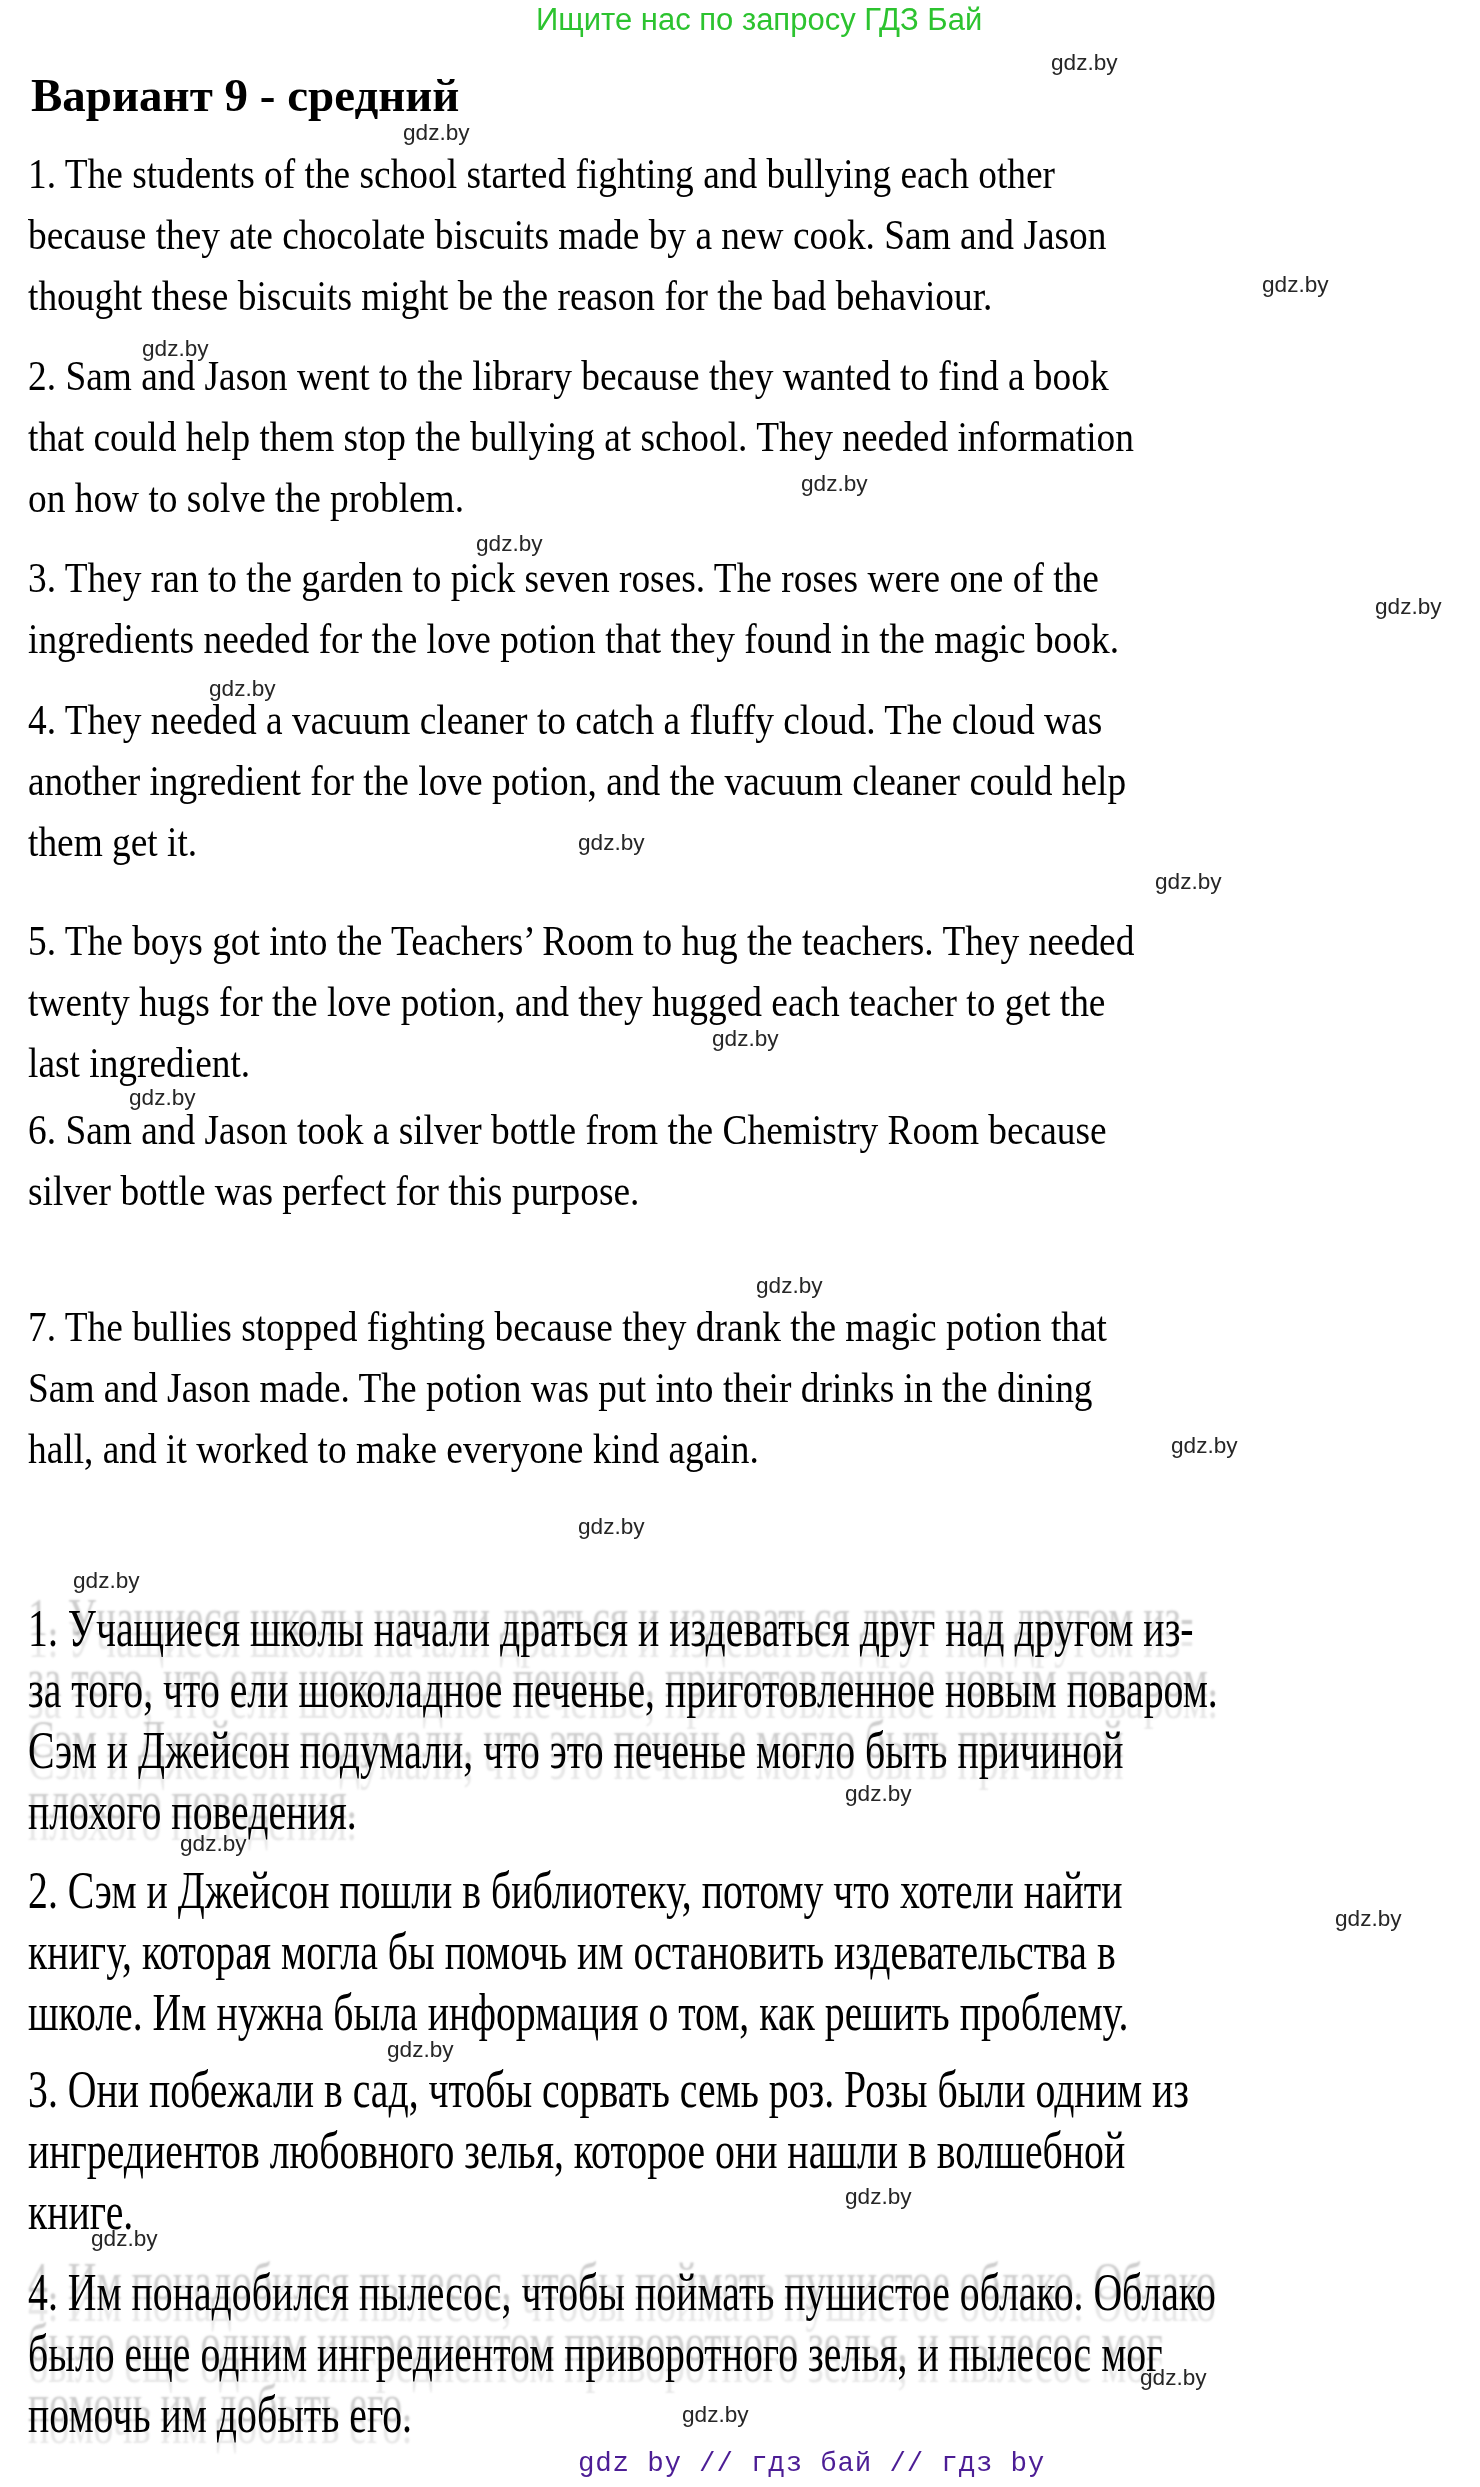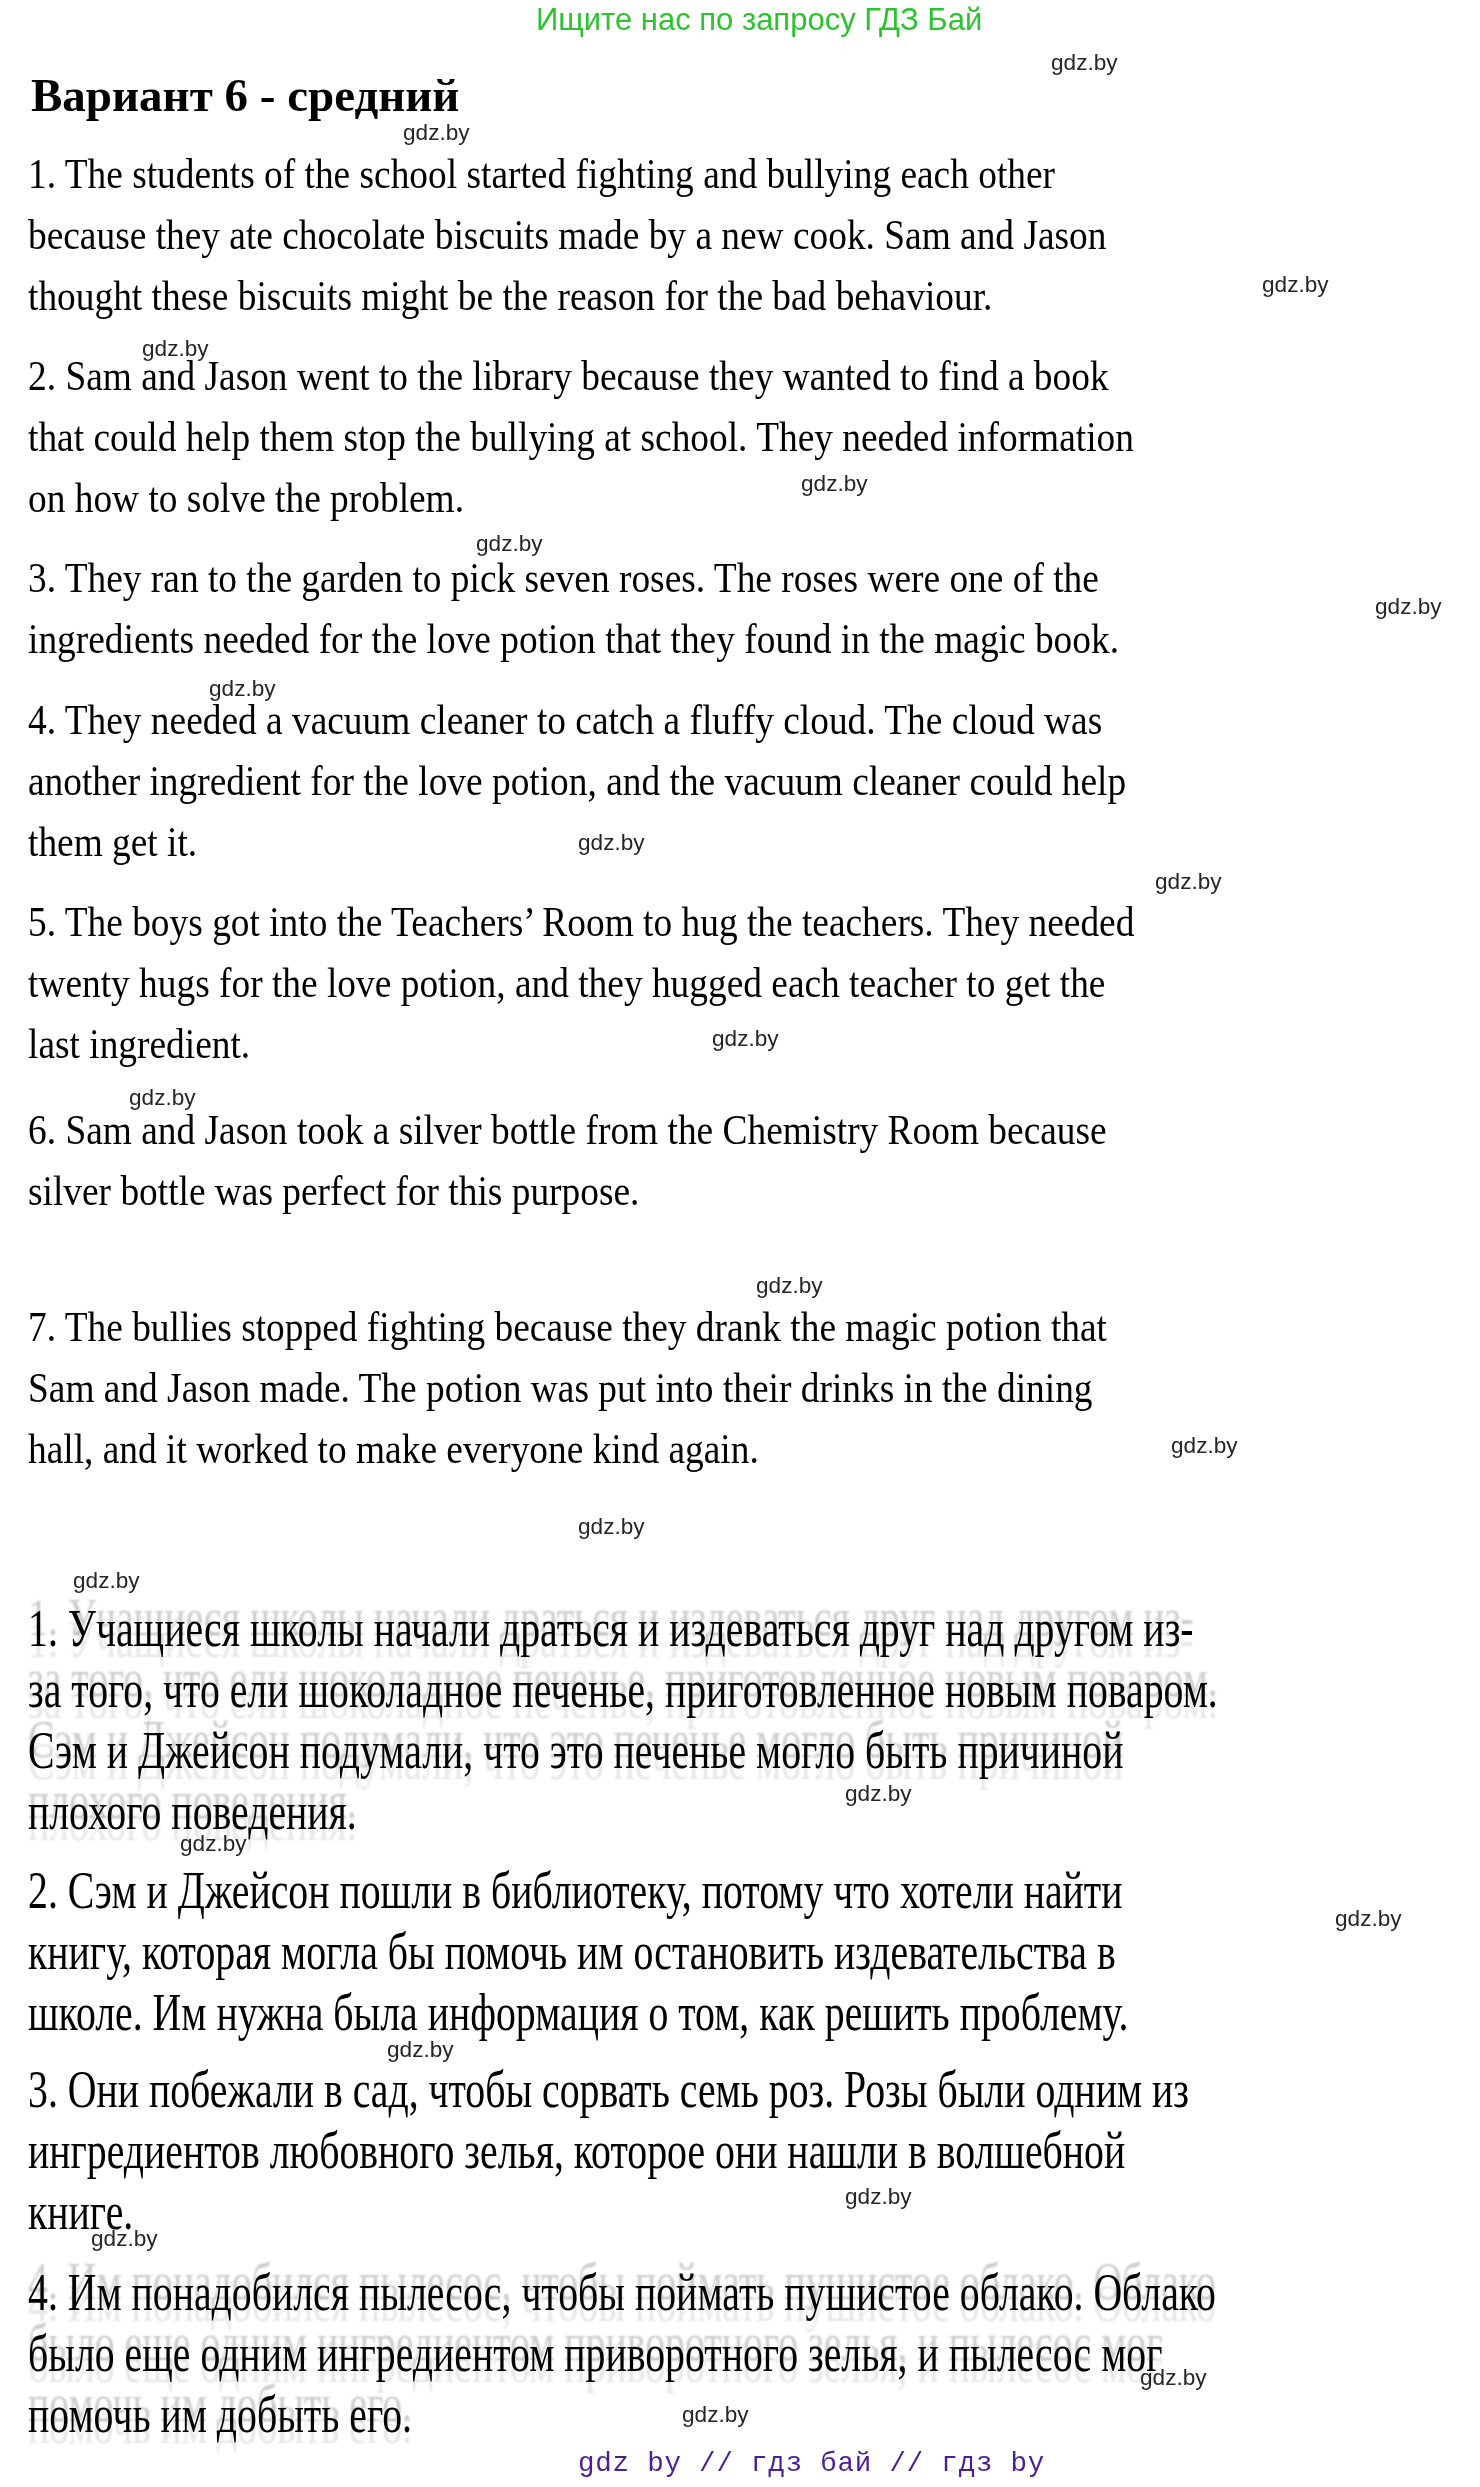--- a/index.html
+++ b/index.html
@@ -56,7 +56,7 @@
 
 <div class="promo">Ищите нас по запросу ГДЗ Бай</div>
 
-<h1 class="title">Вариант 6 - средний</h1>
+<h1 class="title">Вариант 9 - средний</h1>
 
 <section class="para en" style="top:144px">
   <div class="line"><span class="tx">1. The students of the school started fighting and bullying each other</span></div>

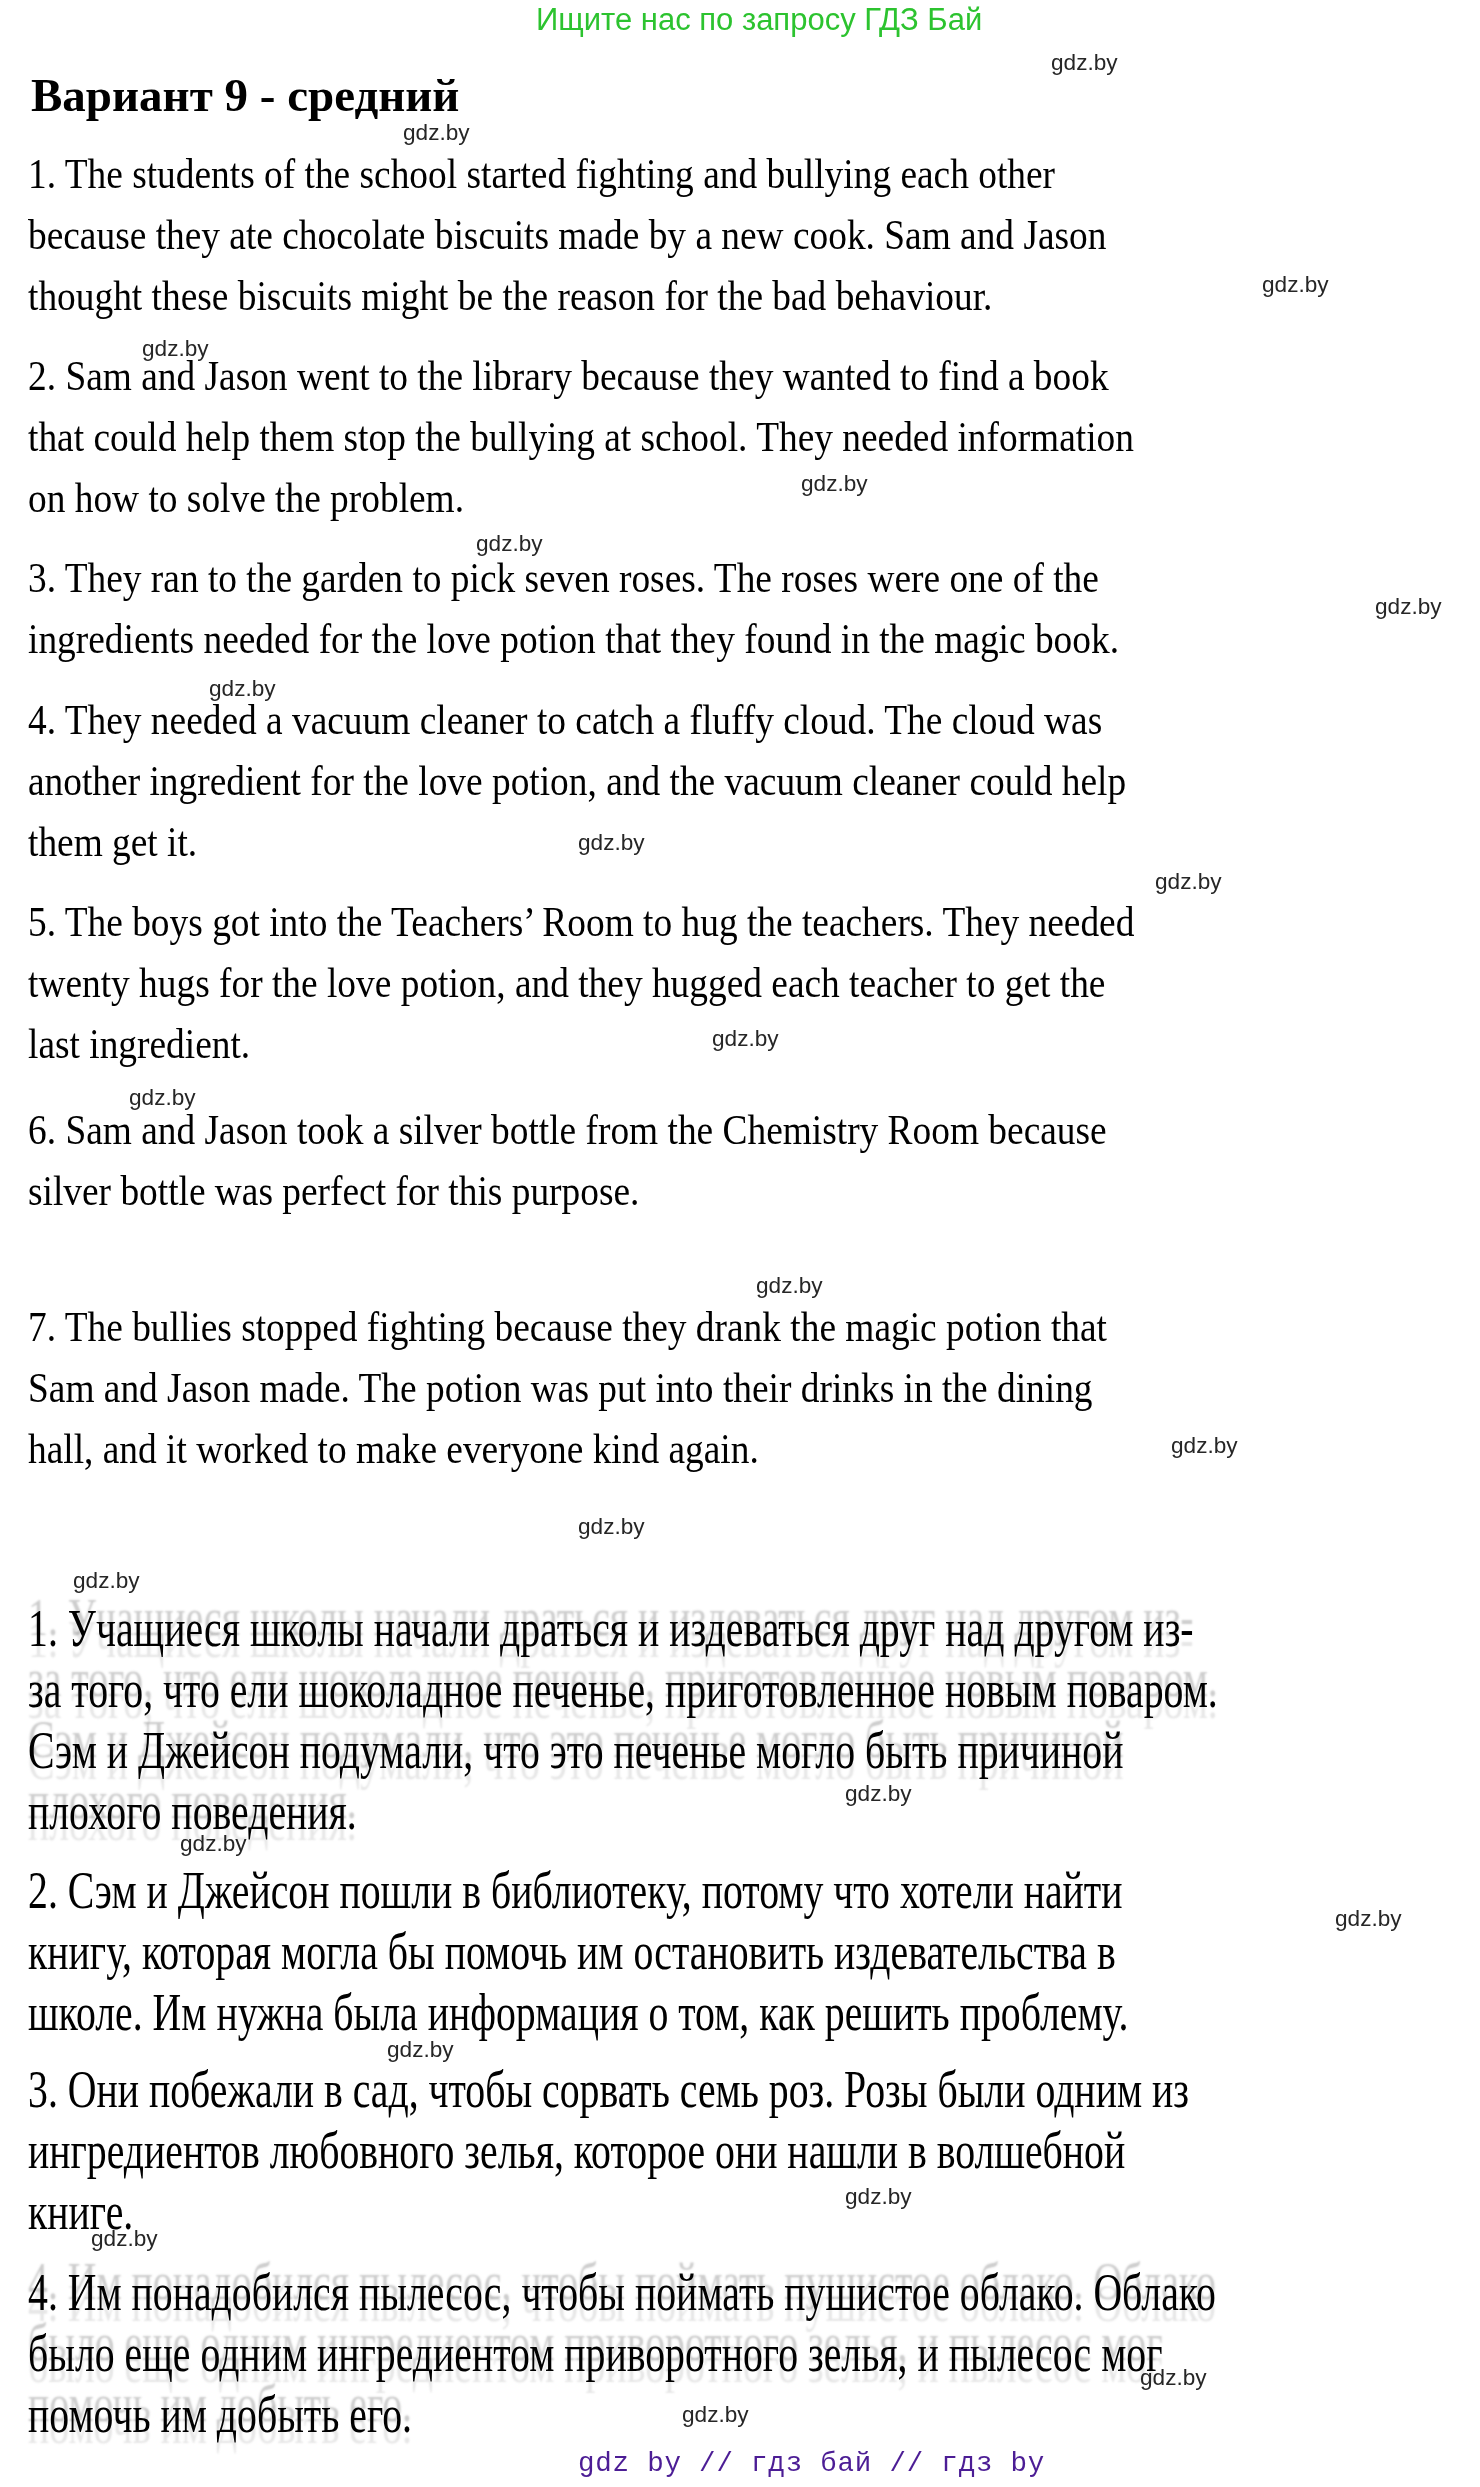--- a/index.html
+++ b/index.html
@@ -81,7 +81,7 @@
   <div class="line"><span class="tx">them get it.</span></div>
 </section>
 
-<section class="para en" style="top:892px">
+<section class="para en" style="top:911px">
   <div class="line"><span class="tx">5. The boys got into the Teachers’ Room to hug the teachers. They needed</span></div>
   <div class="line"><span class="tx">twenty hugs for the love potion, and they hugged each teacher to get the</span></div>
   <div class="line"><span class="tx">last ingredient.</span></div>

